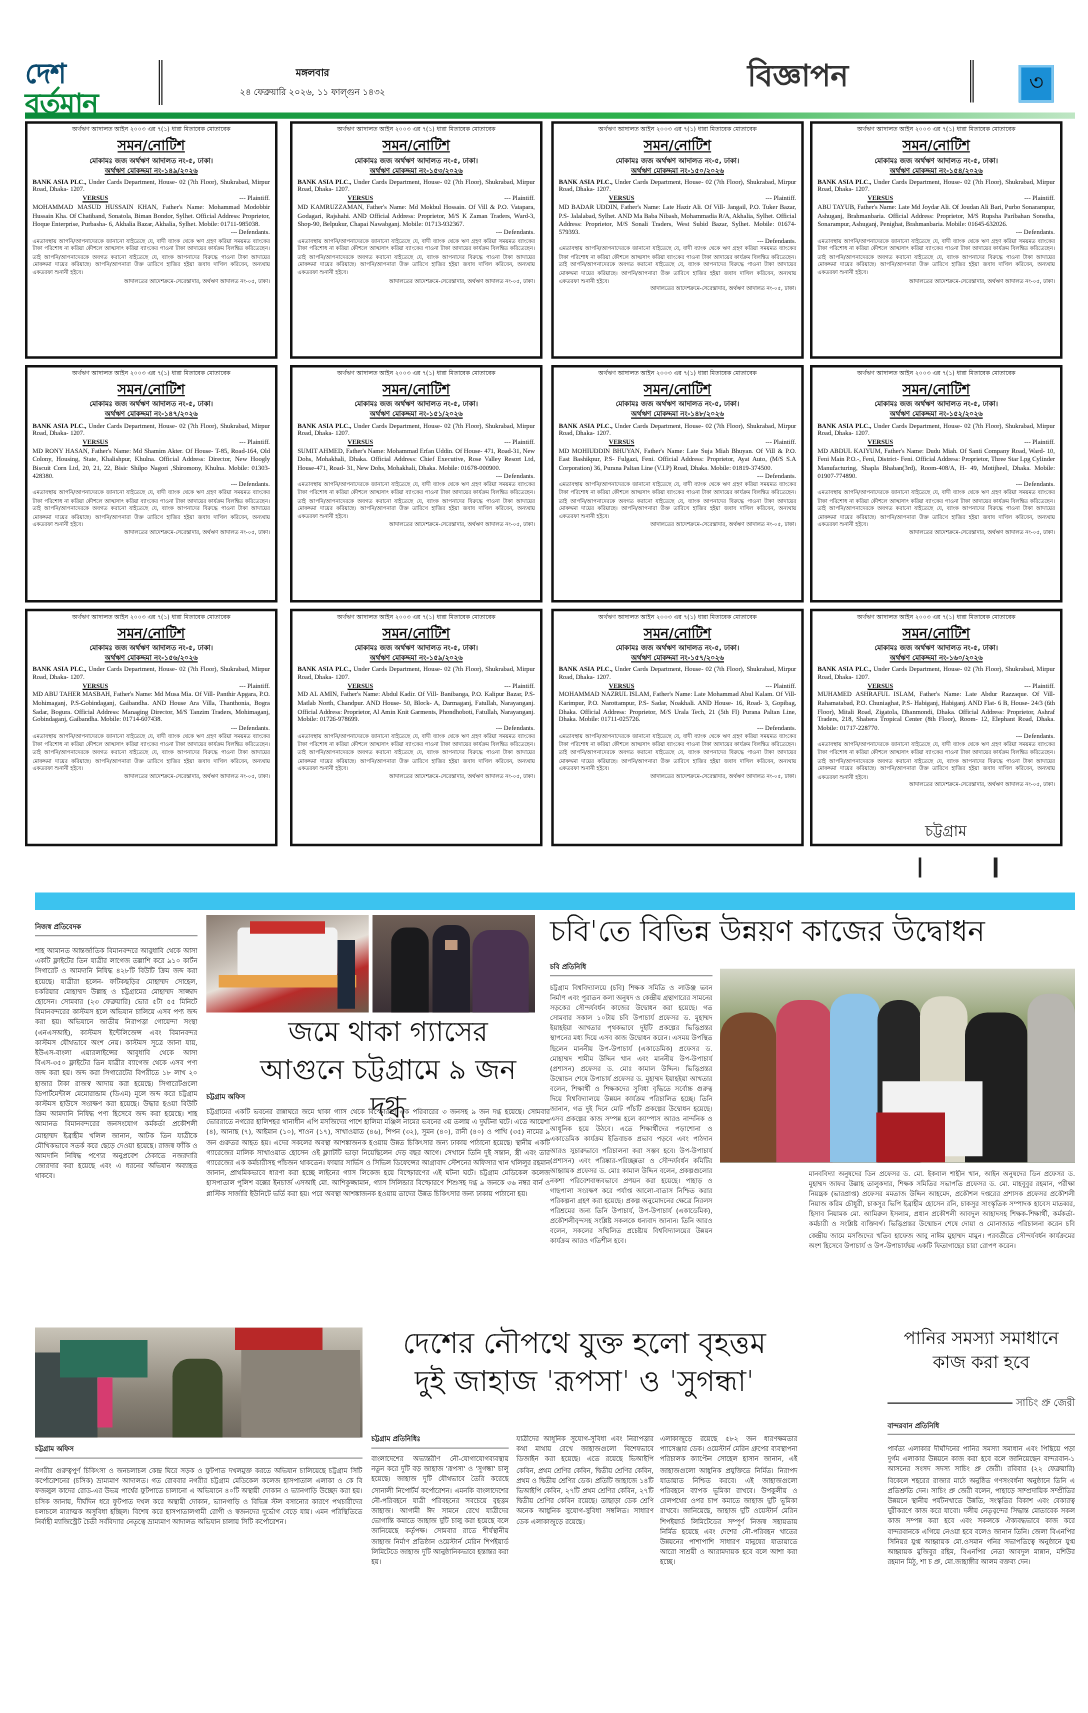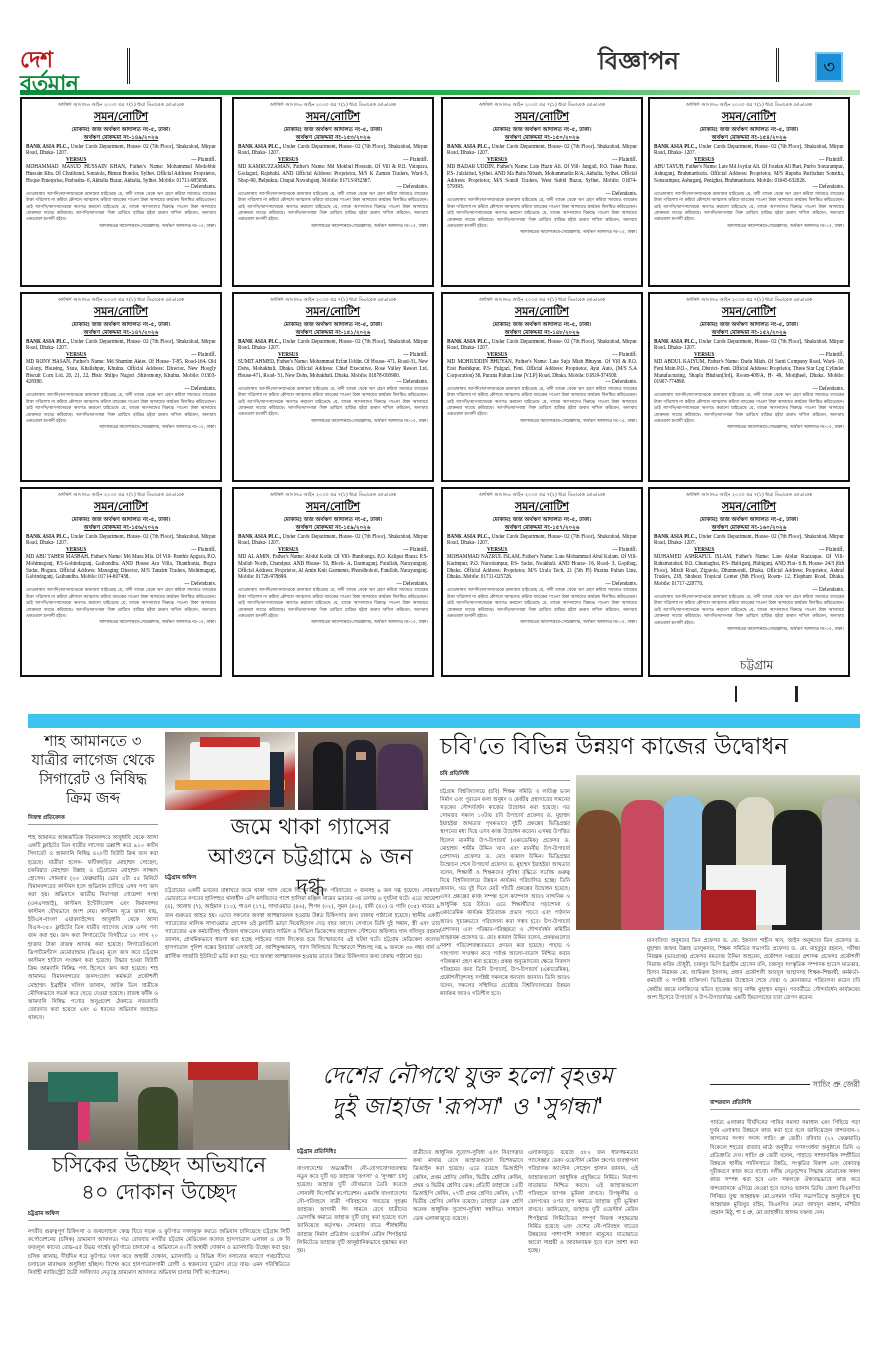--- a/index.html
+++ b/index.html
@@ -10,7 +10,7 @@
   .masthead { position: absolute; left: 20px; top: 48px; width: 840px; height: 40px; }
   .logo { position: absolute; left: 0; top: 0; width: 95px; height: 36px; }
   .logo-main { font-family: "DejaVu Sans", sans-serif; font-weight: bold; font-size: 22px; line-height: 24px; letter-spacing: -0.5px; }
-  .logo-red { color: #b91c1c; }
+  .logo-red { color: #0c4a6e; }
   .logo-green { color: #0a8a3a; }
   .logo-tag { font-size: 5px; color: #333; margin-left: 38px; letter-spacing: 1px; font-family: "DejaVu Sans", sans-serif; }
   .vbar { position: absolute; width: 3px; border-left: 1px solid #222; border-right: 1px solid #222; }

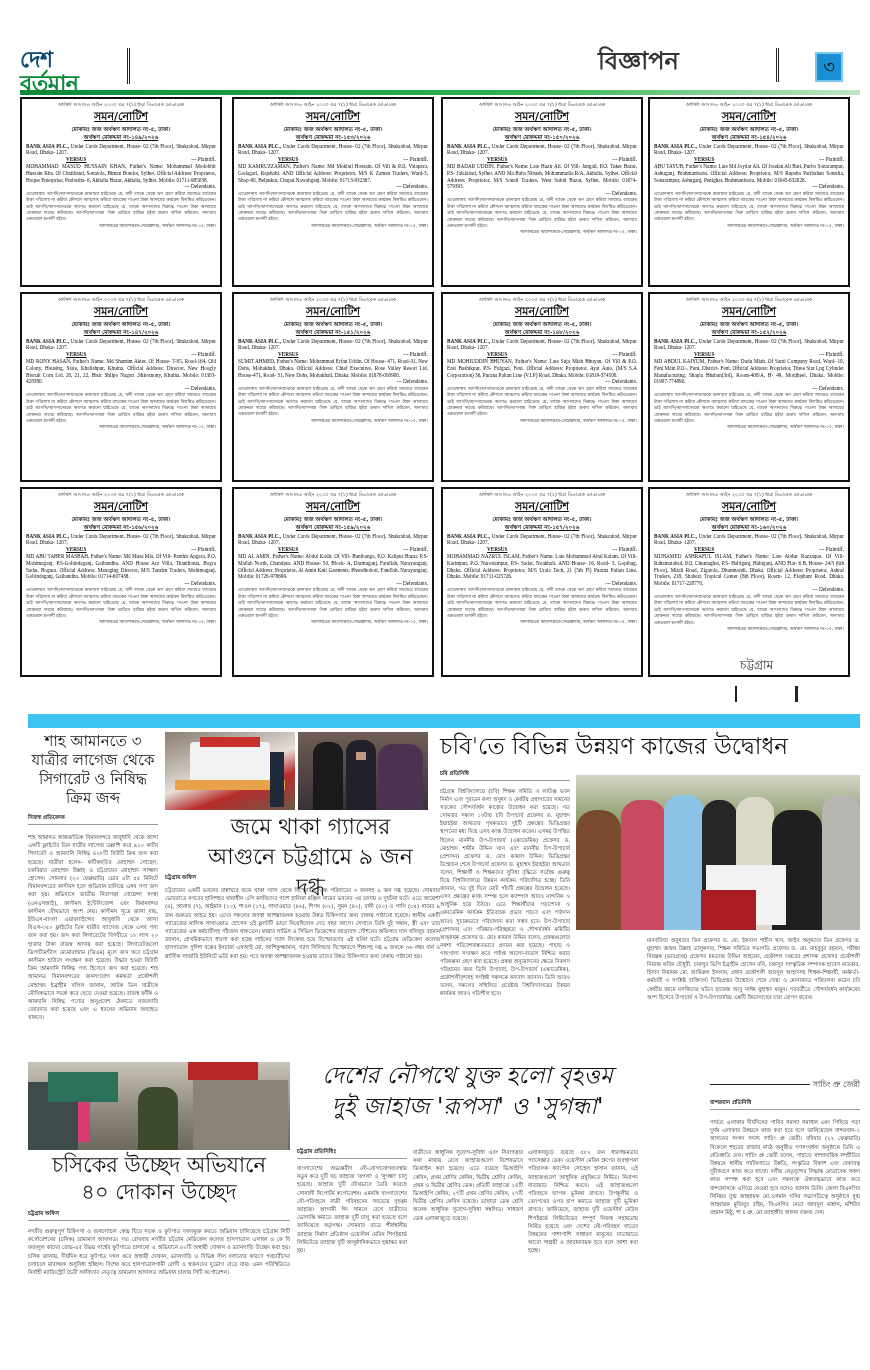--- a/index.html
+++ b/index.html
@@ -59,6 +59,10 @@
     <div class="logo-tag">আ মা দে র জ ন তা র দৈ নি ক</div>
   </div>
   <div class="vbar" style="left:107px; top:0; height:36px;"></div>
+  <div class="date-block">
+    <div class="day">মঙ্গলবার</div>
+    <div class="date">২৪ ফেব্রুয়ারি ২০২৬, ১১ ফাল্গুন ১৪৩২</div>
+  </div>
   <div class="section-title">বিজ্ঞাপন</div>
   <div class="vbar" style="left:756px; top:0; height:34px;"></div>
   <div class="page-num">৩</div>

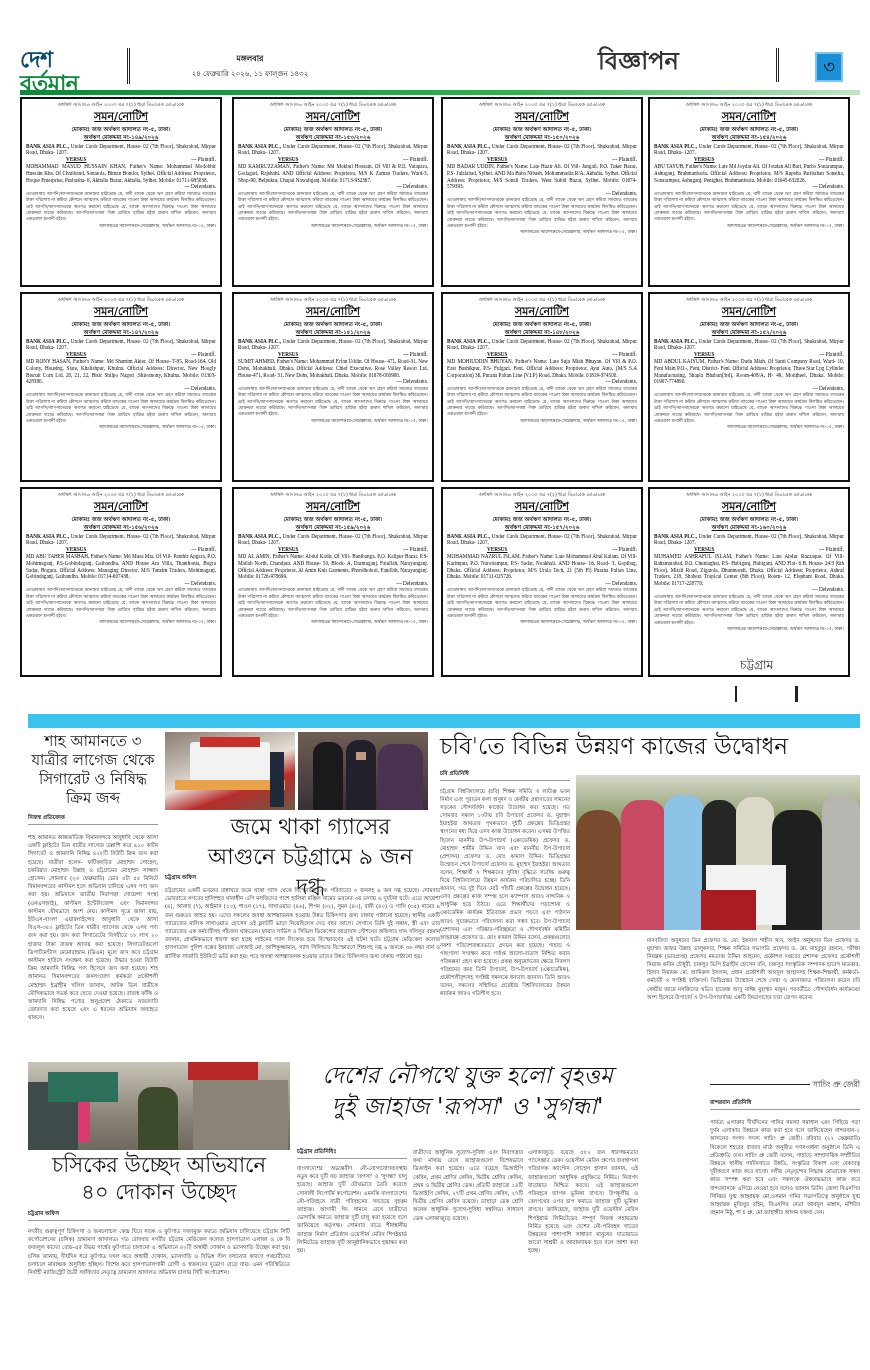--- a/index.html
+++ b/index.html
@@ -258,7 +258,6 @@
 <div class="blue-rule"></div>
 
 <div style="position:absolute; left:28px; top:732px; width:130px;">
-  <div class="story-head" style="font-size:15px; line-height:19px;">শাহ আমানতে ৩ যাত্রীর লাগেজ থেকে সিগারেট ও নিষিদ্ধ ক্রিম জব্দ</div>
   <div class="byline" style="margin-top:6px;">নিজস্ব প্রতিবেদক</div>
   <div class="copy" style="margin-top:8px; height:262px; overflow:hidden;">শাহ আমানত আন্তর্জাতিক বিমানবন্দরে আবুধাবি থেকে আসা একটি ফ্লাইটের তিন যাত্রীর লাগেজ তল্লাশি করে ৯১০ কার্টন সিগারেট ও আমদানি নিষিদ্ধ ৪২৮টি বিউটি ক্রিম জব্দ করা হয়েছে। যাত্রীরা হলেন- ফটিকছড়ির মোহাম্মদ সোহেল, চকরিয়ার মোহাম্মদ উল্লাহ ও চট্টগ্রামের মোহাম্মদ সাজ্জাদ হোসেন। সোমবার (২৩ ফেব্রুয়ারি) ভোর ৫টা ৫৫ মিনিটে বিমানবন্দরের কাস্টমস হলে অভিযান চালিয়ে এসব পণ্য জব্দ করা হয়। অভিযানে জাতীয় নিরাপত্তা গোয়েন্দা সংস্থা (এনএসআই), কাস্টমস ইন্টেলিজেন্স এবং বিমানবন্দর কাস্টমস যৌথভাবে অংশ নেয়। কাস্টমস সূত্রে জানা যায়, ইউএস-বাংলা এয়ারলাইন্সের আবুধাবি থেকে আসা বিএস-৩৫০ ফ্লাইটের তিন যাত্রীর ব্যাগেজ থেকে এসব পণ্য জব্দ করা হয়। জব্দ করা সিগারেটের বিপরীতে ১৮ লাখ ২০ হাজার টাকা রাজস্ব আদায় করা হয়েছে। সিগারেটগুলো ডিপার্টমেন্টাল মেমোরান্ডাম (ডিএম) মূলে জব্দ করে চট্টগ্রাম কাস্টমস হাউসে সংরক্ষণ করা হয়েছে। উদ্ধার হওয়া বিউটি ক্রিম আমদানি নিষিদ্ধ পণ্য হিসেবে জব্দ করা হয়েছে। শাহ আমানত বিমানবন্দরের জনসংযোগ কর্মকর্তা প্রকৌশলী মোহাম্মদ ইব্রাহীম খলিল জানান, আটক তিন যাত্রীকে মৌখিকভাবে সতর্ক করে ছেড়ে দেওয়া হয়েছে। রাজস্ব ফাঁকি ও আমদানি নিষিদ্ধ পণ্যের অনুপ্রবেশ ঠেকাতে নজরদারি জোরদার করা হয়েছে এবং এ ধরনের অভিযান অব্যাহত থাকবে।</div>
 </div>

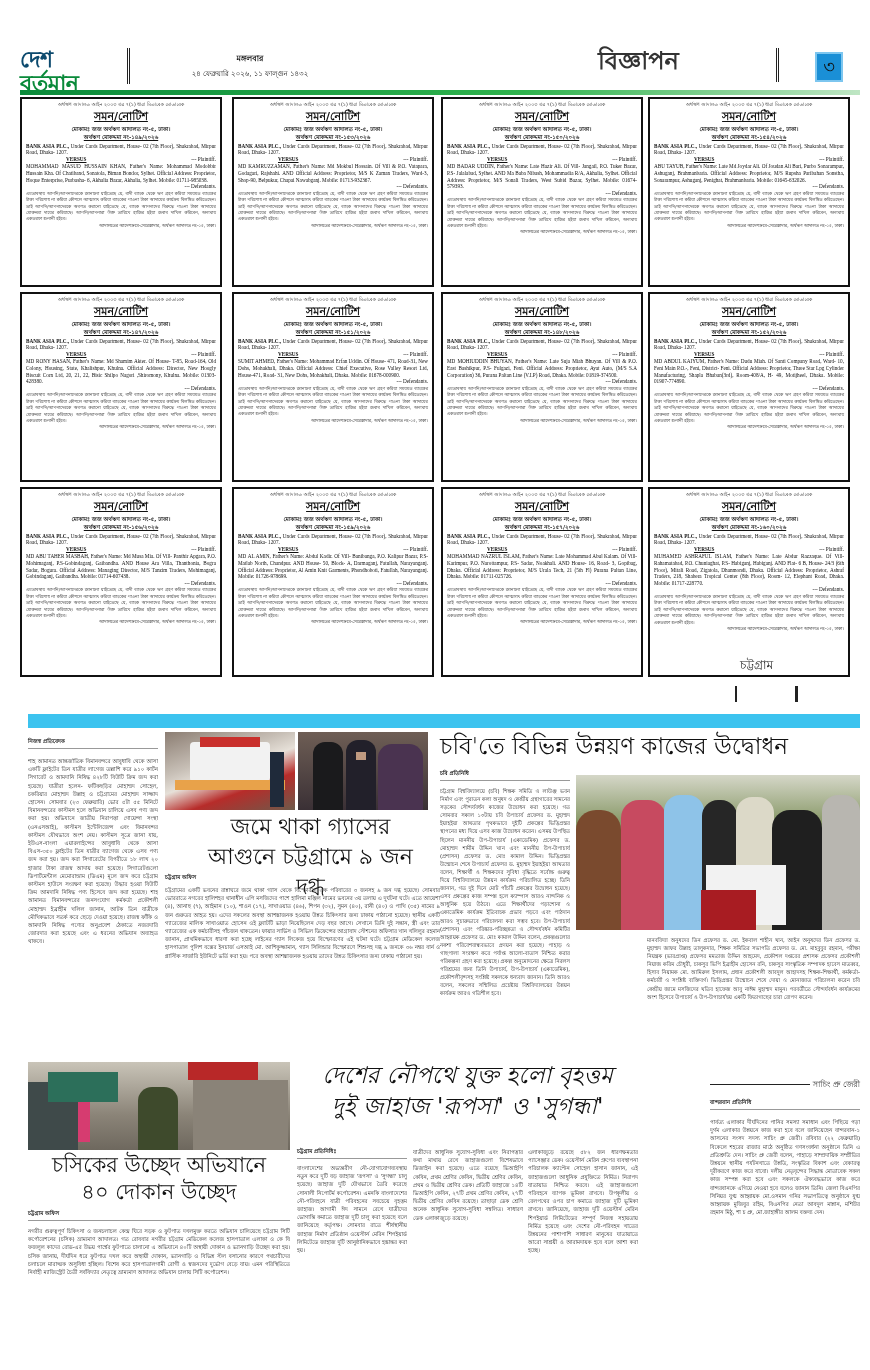--- a/index.html
+++ b/index.html
@@ -323,7 +323,7 @@
 </div>
 
 <div style="position:absolute; left:295px; top:1060px; width:345px;">
-  <div class="story-head" style="font-size:23px; line-height:31px; padding:0 20px;font-style:italic;">দেশের নৌপথে যুক্ত হলো বৃহত্তম দুই জাহাজ 'রূপসা' ও 'সুগন্ধা'</div>
+  <div class="story-head" style="font-size:23px; line-height:31px; padding:0 20px;">দেশের নৌপথে যুক্ত হলো বৃহত্তম দুই জাহাজ 'রূপসা' ও 'সুগন্ধা'</div>
 </div>
 <div style="position:absolute; left:297px; top:1148px; width:110px;">
   <div class="byline">চট্টগ্রাম প্রতিনিধিঃ</div>

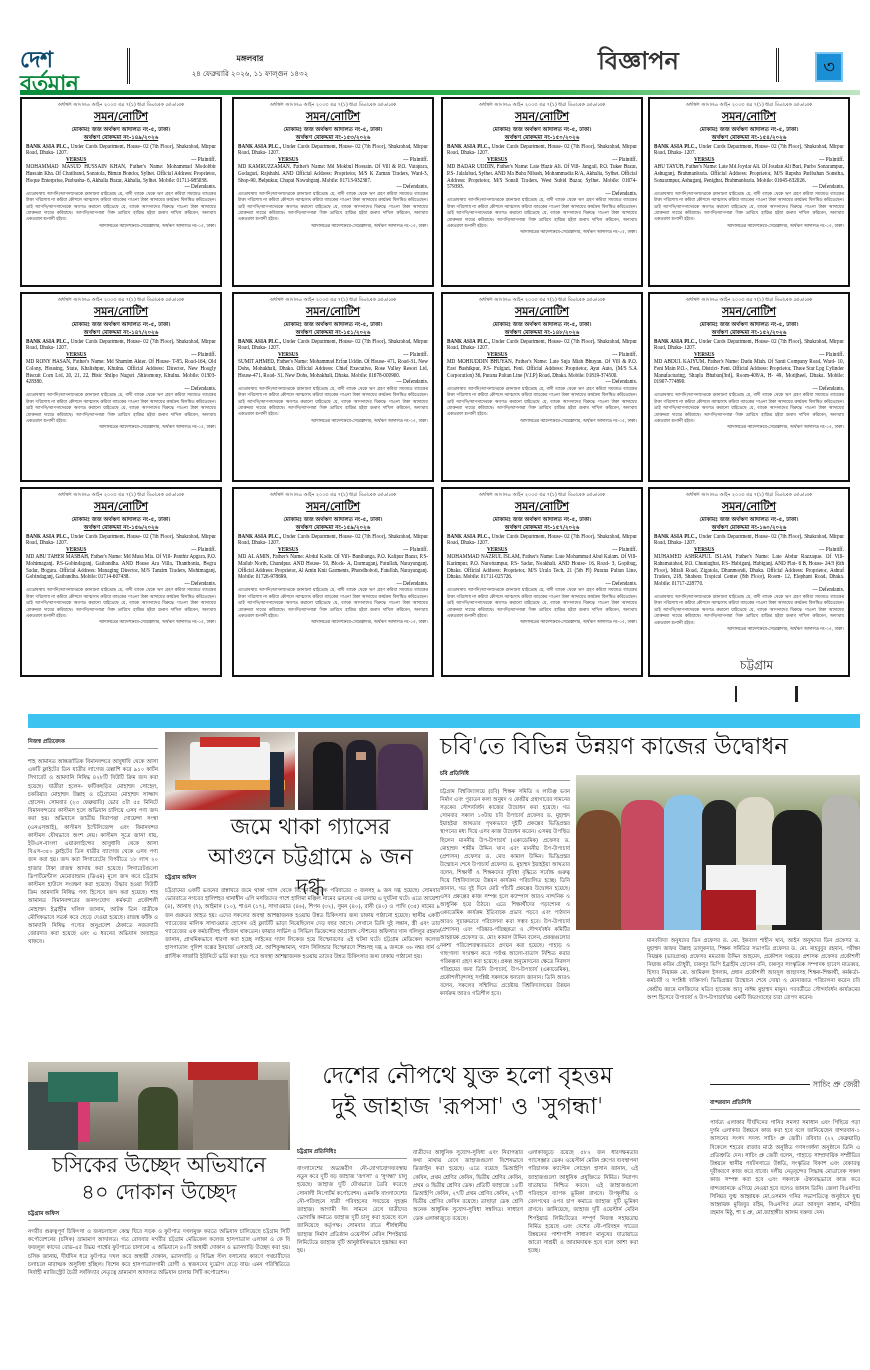--- a/index.html
+++ b/index.html
@@ -337,6 +337,7 @@
 </div>
 
 <div style="position:absolute; left:710px; top:1062px; width:150px;">
+  <div class="story-head" style="font-size:14px; line-height:19px; padding:0 6px;">পানির সমস্যা সমাধানে কাজ করা হবে</div>
   <div style="display:flex; align-items:center; margin-top:16px;">
     <span style="flex:1; border-top:1px solid #222; margin-right:3px;"></span>
     <span style="font-family:'DejaVu Sans',sans-serif; font-size:8px; color:#333;">সাচিং প্রু জেরী</span>

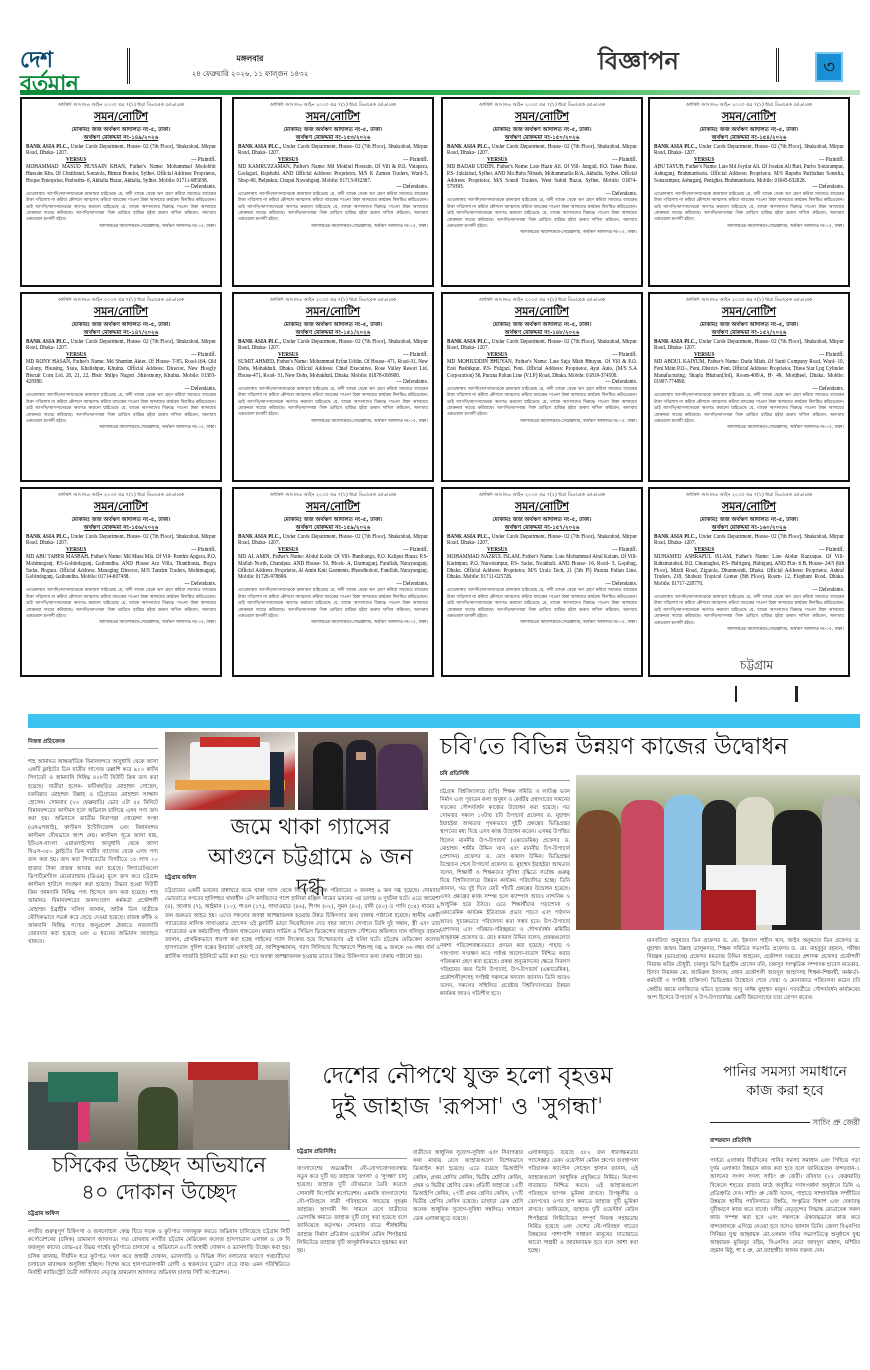--- a/index.html
+++ b/index.html
@@ -317,7 +317,6 @@
 </div>
 
 <div style="position:absolute; left:28px; top:1152px; width:262px;">
-  <div class="story-head" style="font-size:21px; line-height:27px; padding:0 20px;">চসিকের উচ্ছেদ অভিযানে ৪০ দোকান উচ্ছেদ</div>
   <div class="byline" style="margin-top:4px;">চট্টগ্রাম অফিস</div>
   <div class="copy" style="margin-top:6px; height:70px; overflow:hidden;">নগরীর গুরুত্বপূর্ণ চিকিৎসা ও জনচলাচল কেন্দ্র ঘিরে সড়ক ও ফুটপাত দখলমুক্ত করতে অভিযান চালিয়েছে চট্টগ্রাম সিটি কর্পোরেশনের (চসিক) ভ্রাম্যমাণ আদালত। গত রোববার নগরীর চট্টগ্রাম মেডিকেল কলেজ হাসপাতাল এলাকা ও কে বি ফজলুল কাদের রোড-এর উভয় পার্শ্বের ফুটপাতে চালানো এ অভিযানে ৪০টি অস্থায়ী দোকান ও ভ্যানগাড়ি উচ্ছেদ করা হয়। চসিক জানায়, দীর্ঘদিন ধরে ফুটপাত দখল করে অস্থায়ী দোকান, ভ্যানগাড়ি ও বিভিন্ন স্টল বসানোর কারণে পথচারীদের চলাচলে মারাত্মক অসুবিধা হচ্ছিল। বিশেষ করে হাসপাতালগামী রোগী ও স্বজনদের দুর্ভোগ বেড়ে যায়। এমন পরিস্থিতিতে নির্বাহী ম্যাজিস্ট্রেট চৈতী সর্ববিদ্যার নেতৃত্বে ভ্রাম্যমাণ আদালত অভিযান চালায় সিটি কর্পোরেশন।</div>
 </div>

